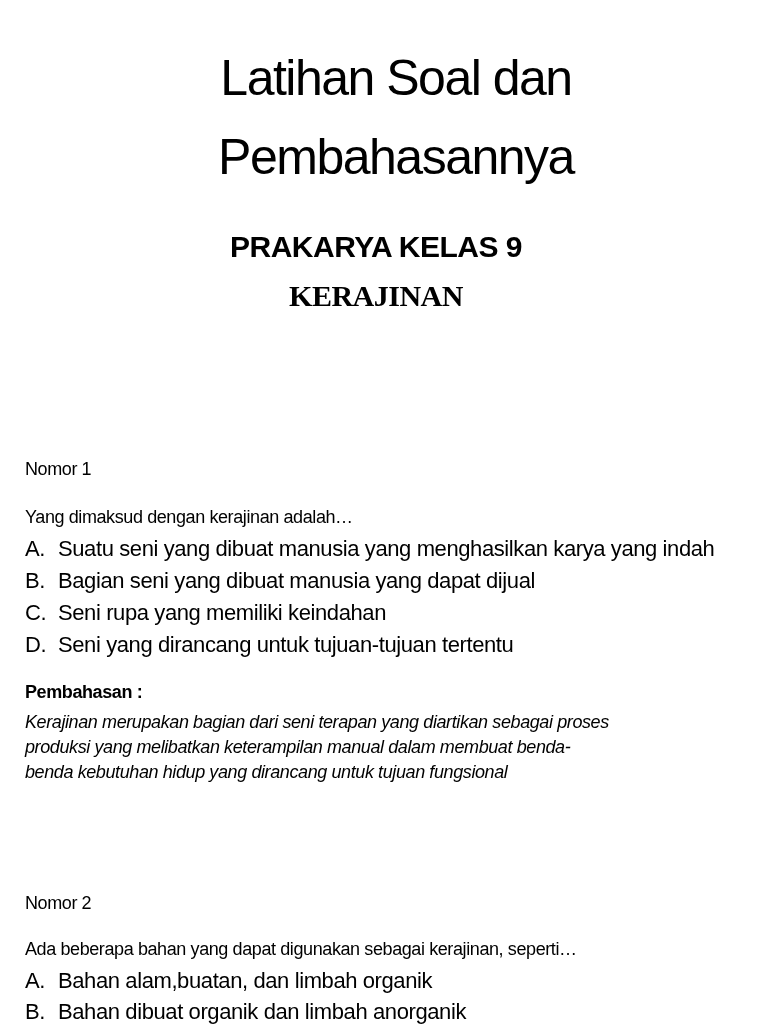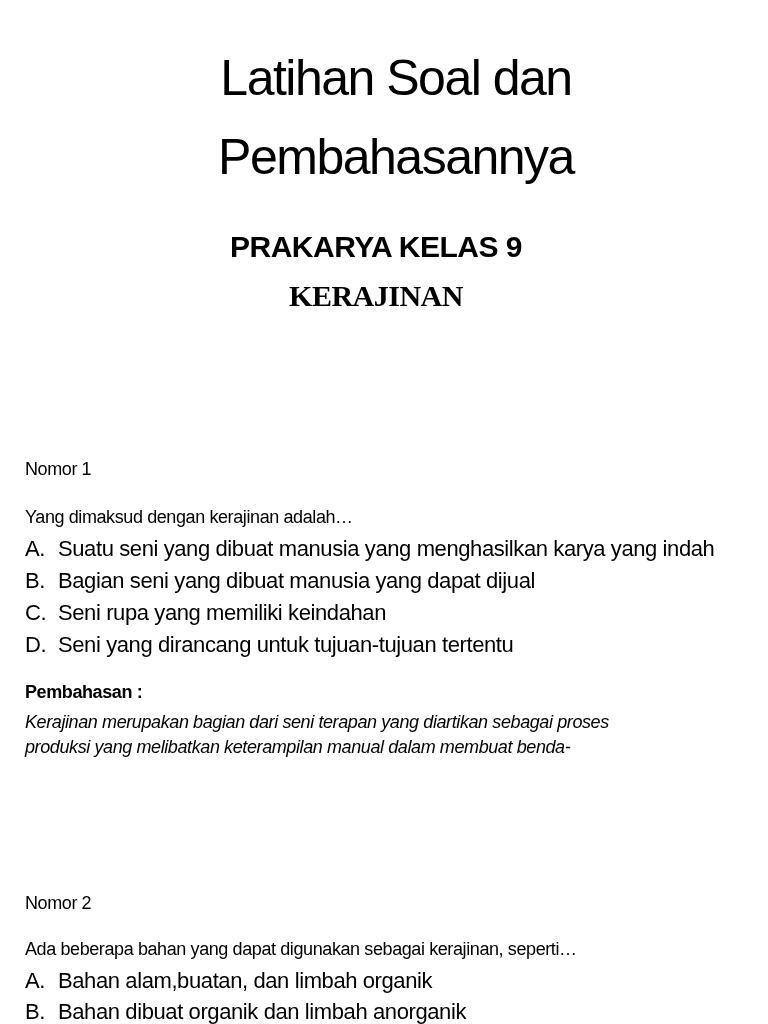--- a/index.html
+++ b/index.html
@@ -62,6 +62,7 @@
   <div class="expl" style="top:710px;">
     <span class="line">Kerajinan merupakan bagian dari seni terapan yang diartikan sebagai proses</span>
     <span class="line">produksi yang melibatkan keterampilan manual dalam membuat benda-</span>
+    <span class="line">benda kebutuhan hidup yang dirancang untuk tujuan fungsional</span>
   </div>
 </div>
 

